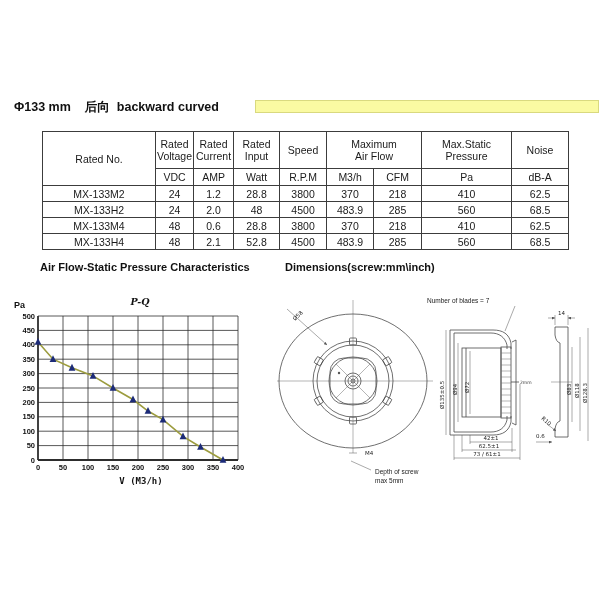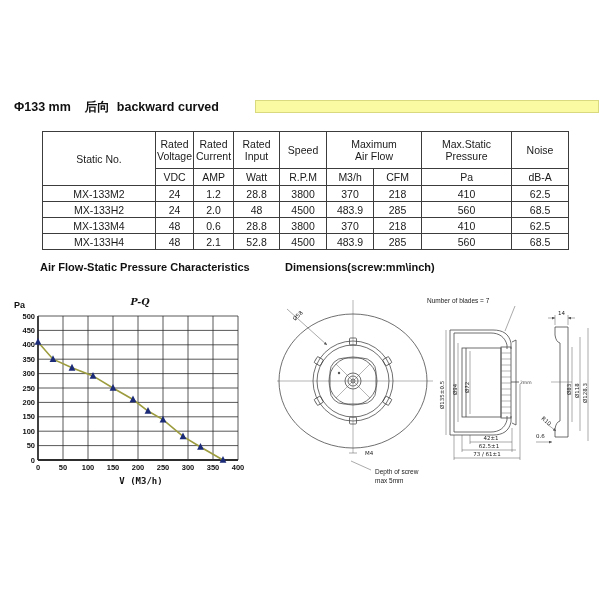--- a/index.html
+++ b/index.html
@@ -57,7 +57,7 @@
   </colgroup>
   <thead>
     <tr class="h1">
-      <td rowspan="2">Static No.</td>
+      <td rowspan="2">Rated No.</td>
       <td>
         <div>Rated</div>
         <div>Voltage</div>

